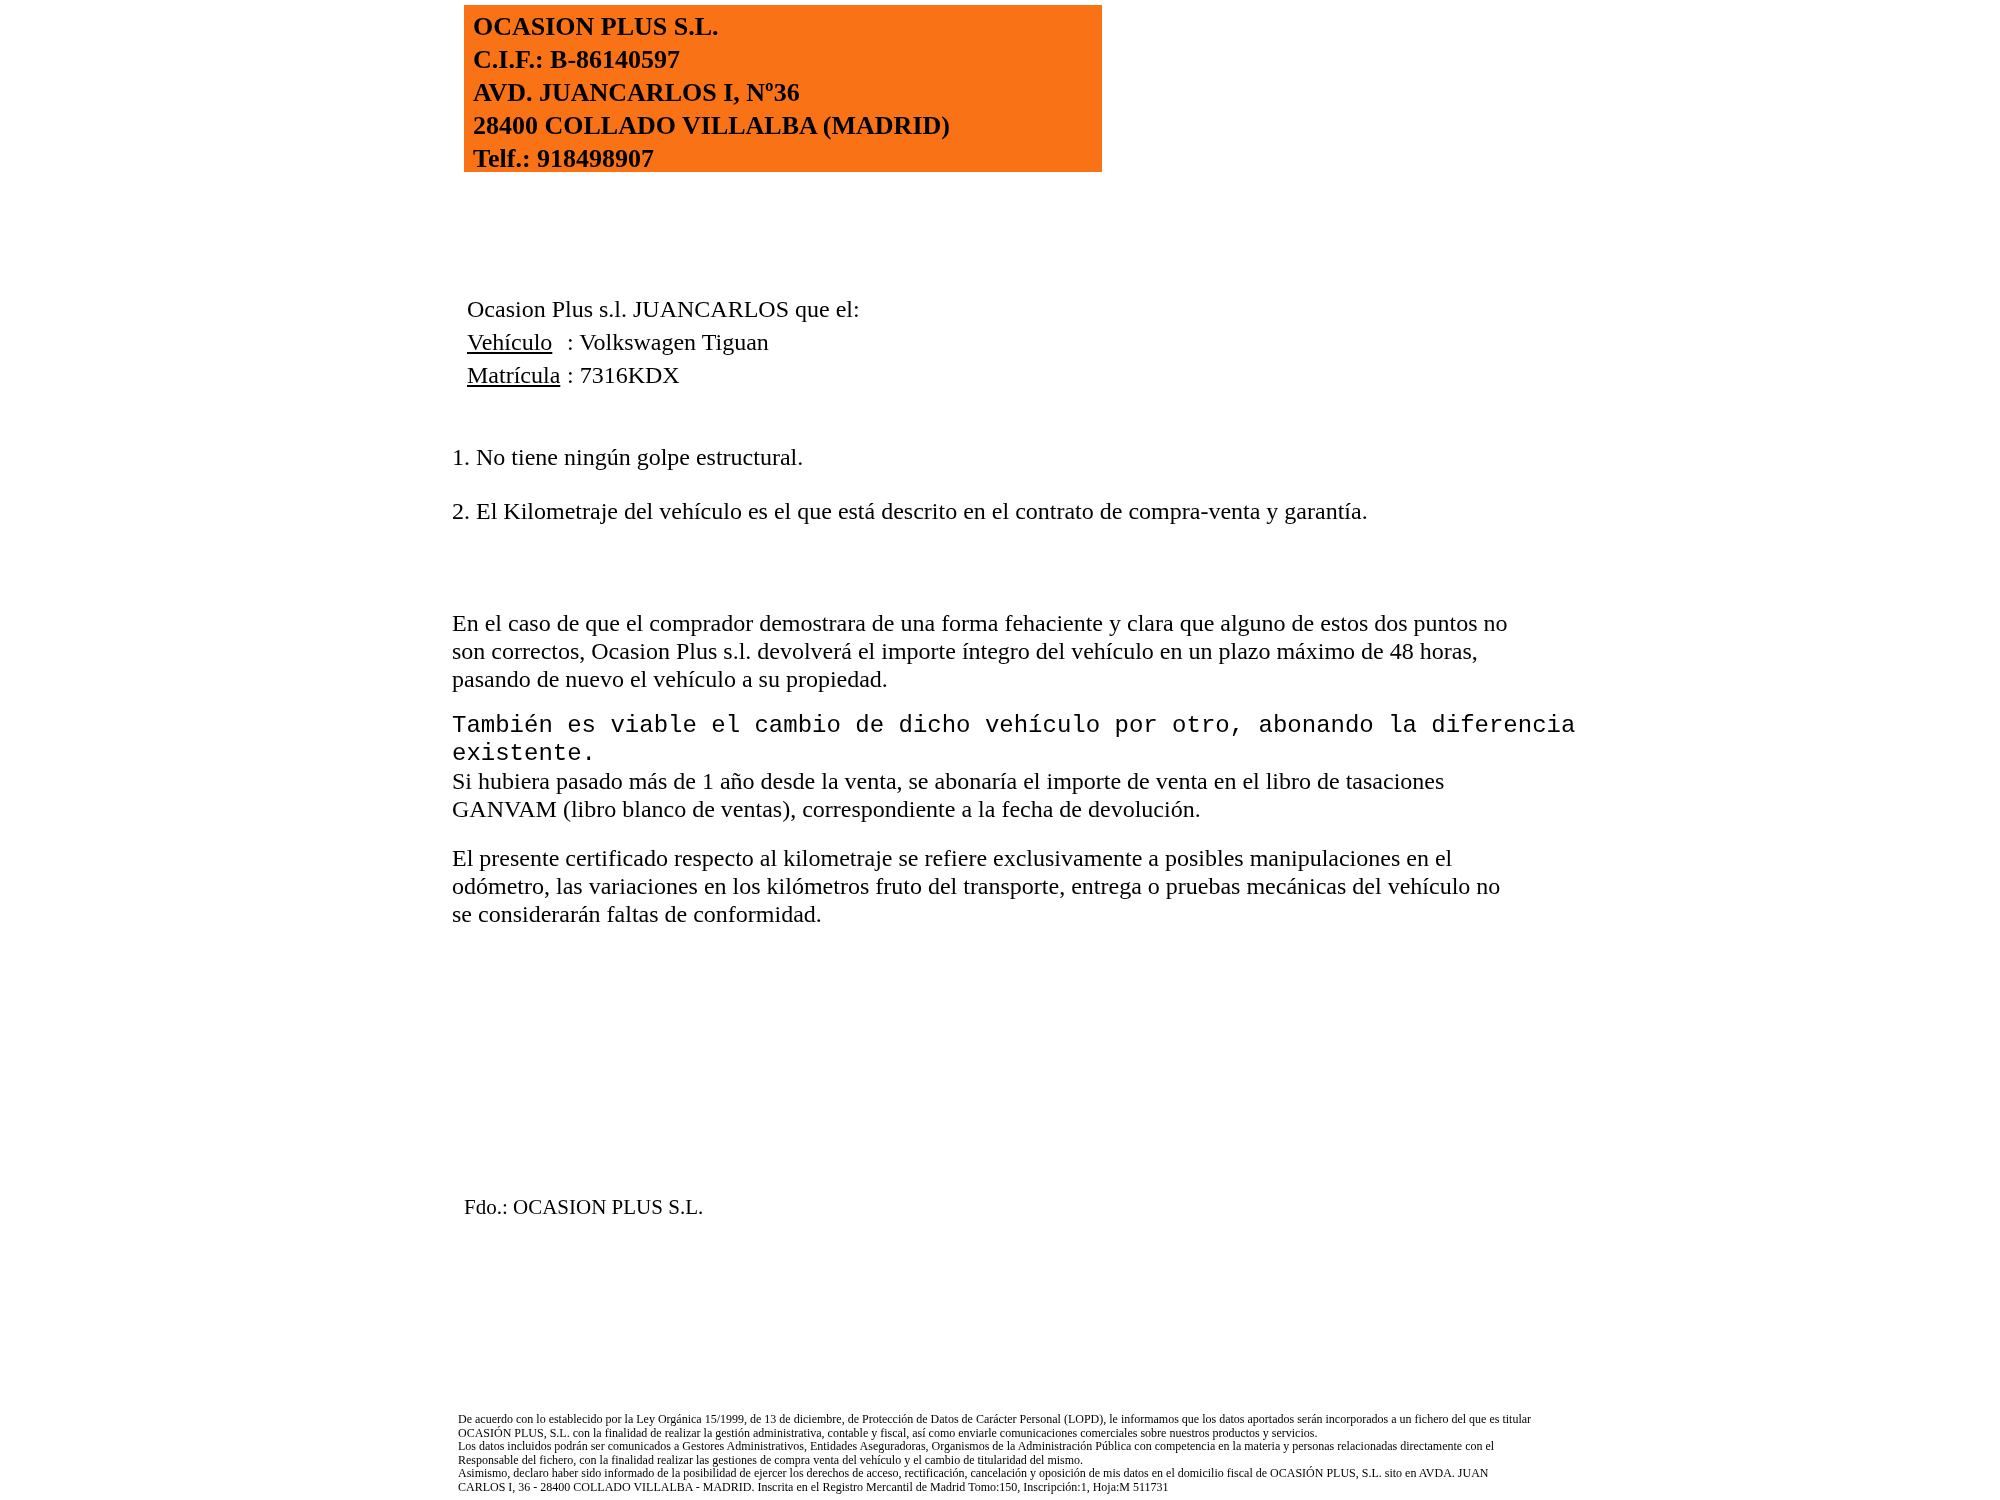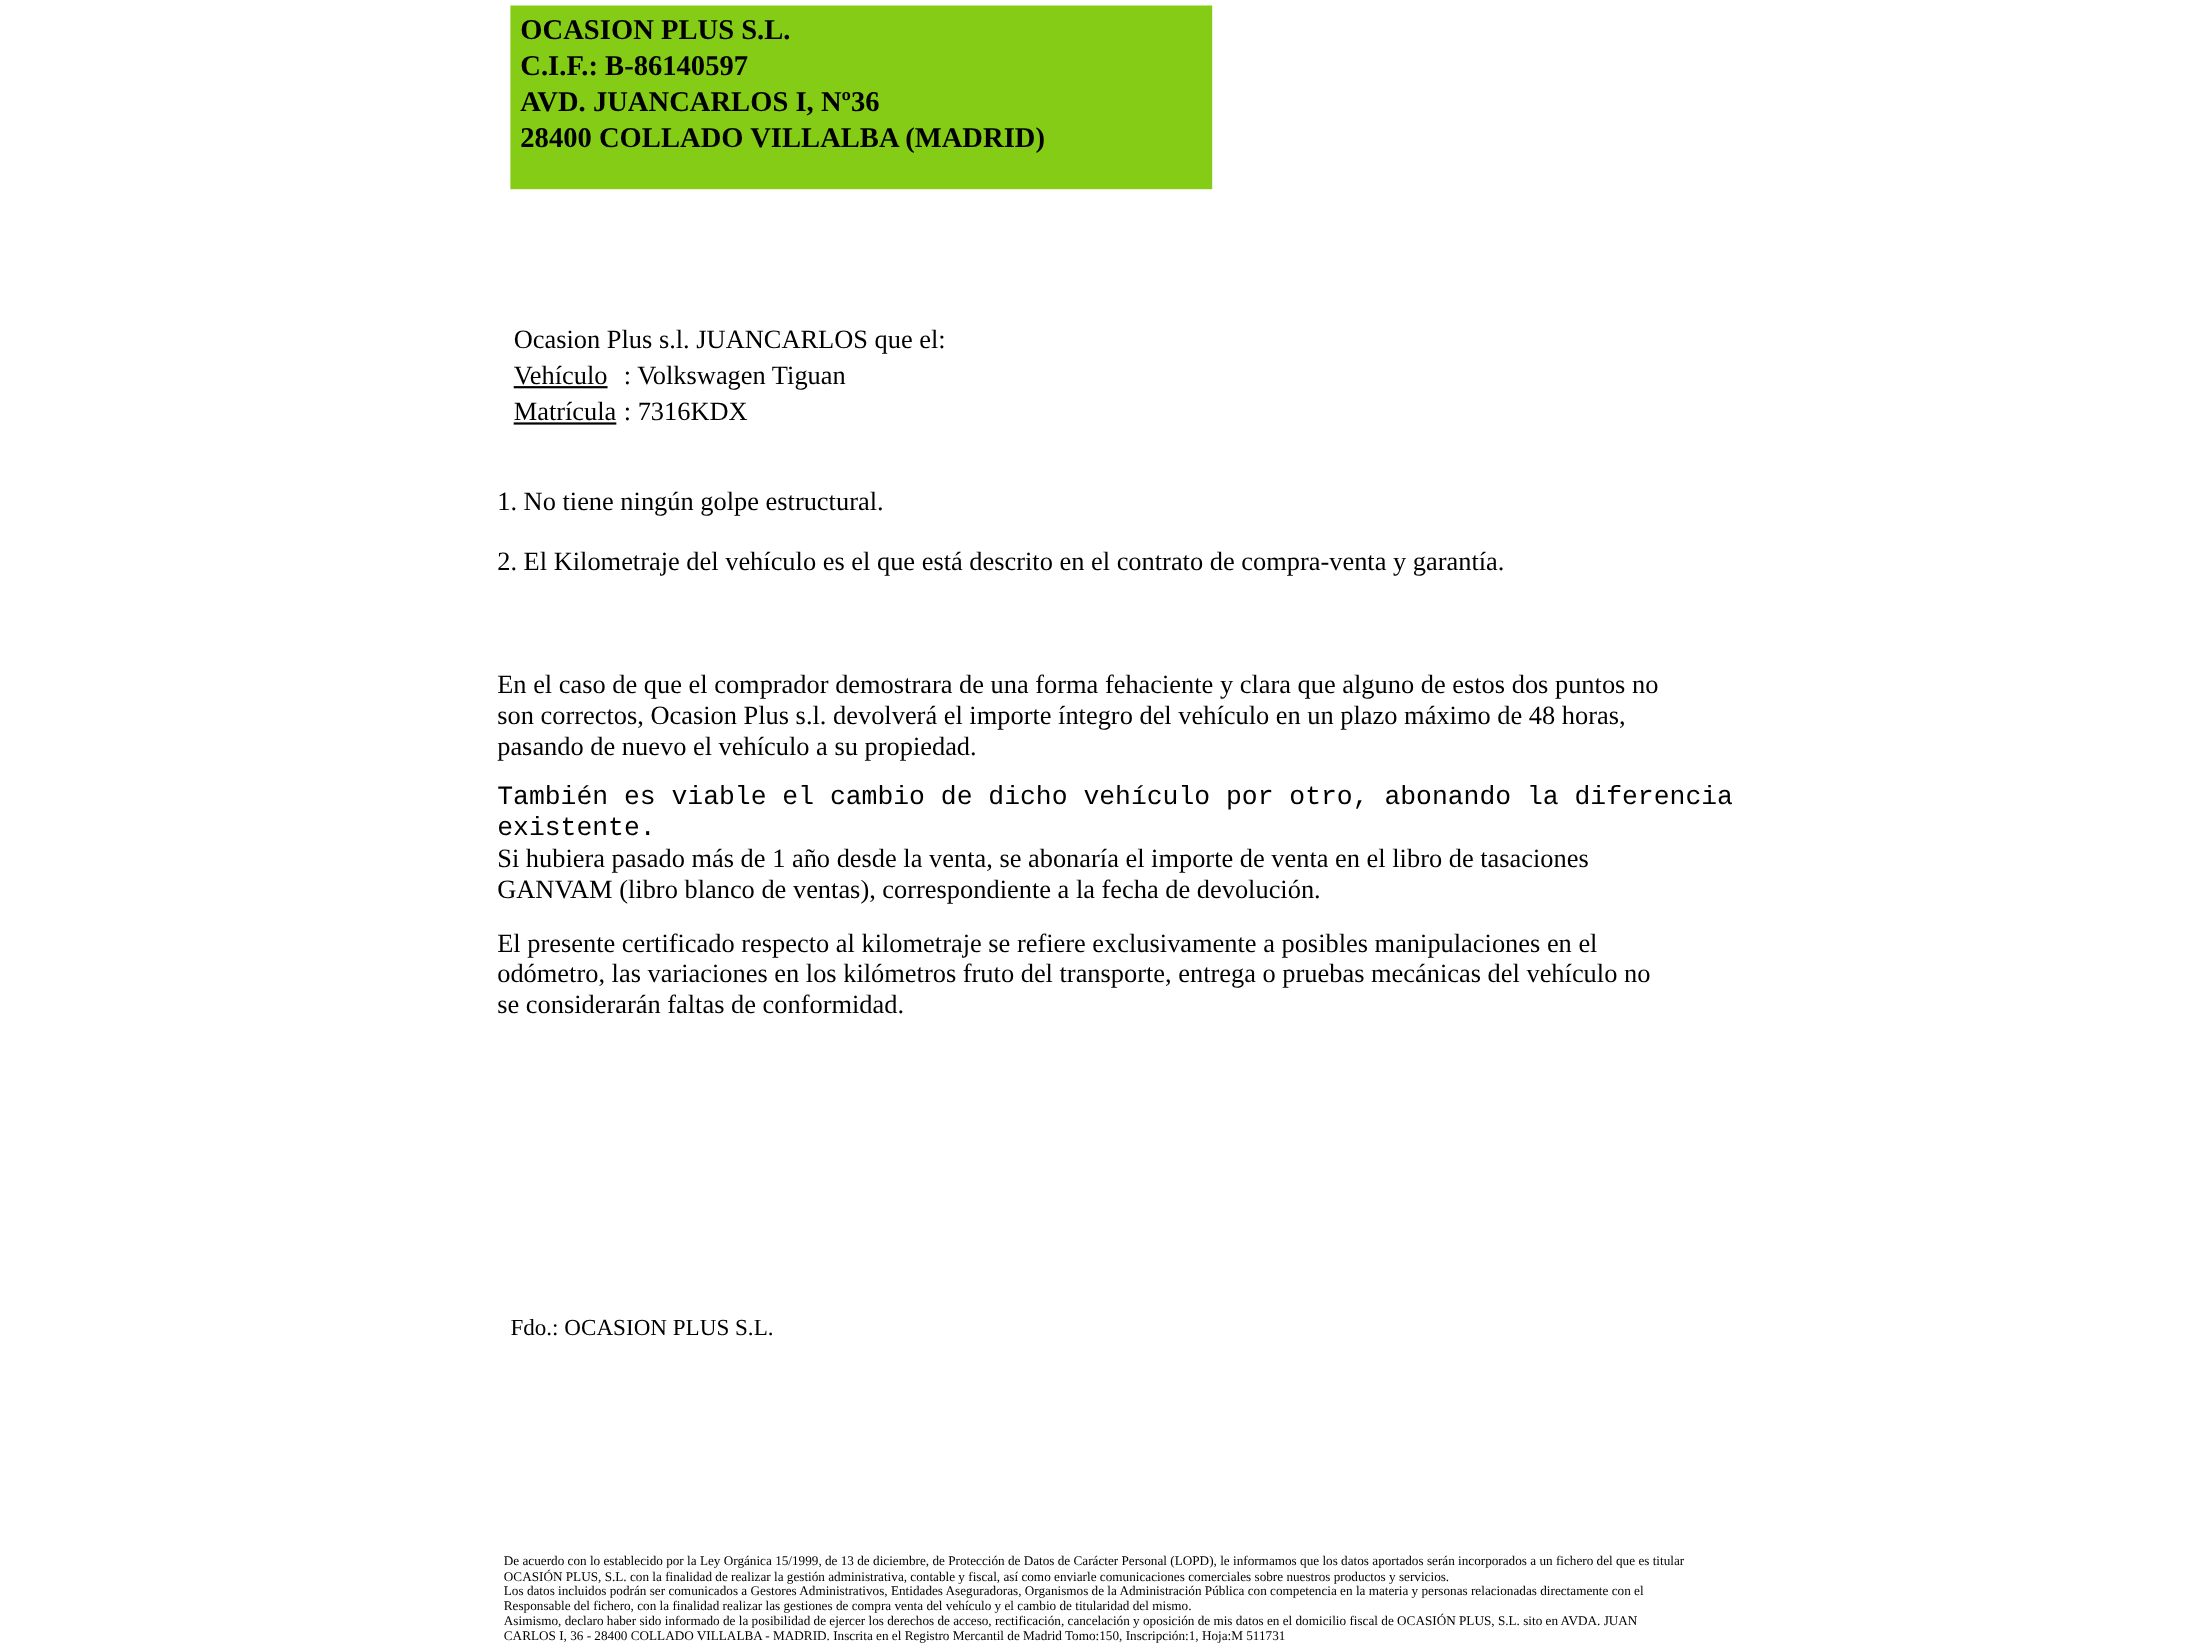--- a/index.html
+++ b/index.html
@@ -87,7 +87,7 @@
 
 <div class="page">
 
-  <div class="header-box" style="background: #84cc16;">
+  <div class="header-box" style="background: #f97316;">
     <div>OCASION PLUS S.L.</div>
     <div>C.I.F.: B-86140597</div>
     <div>AVD. JUANCARLOS I, Nº36</div>

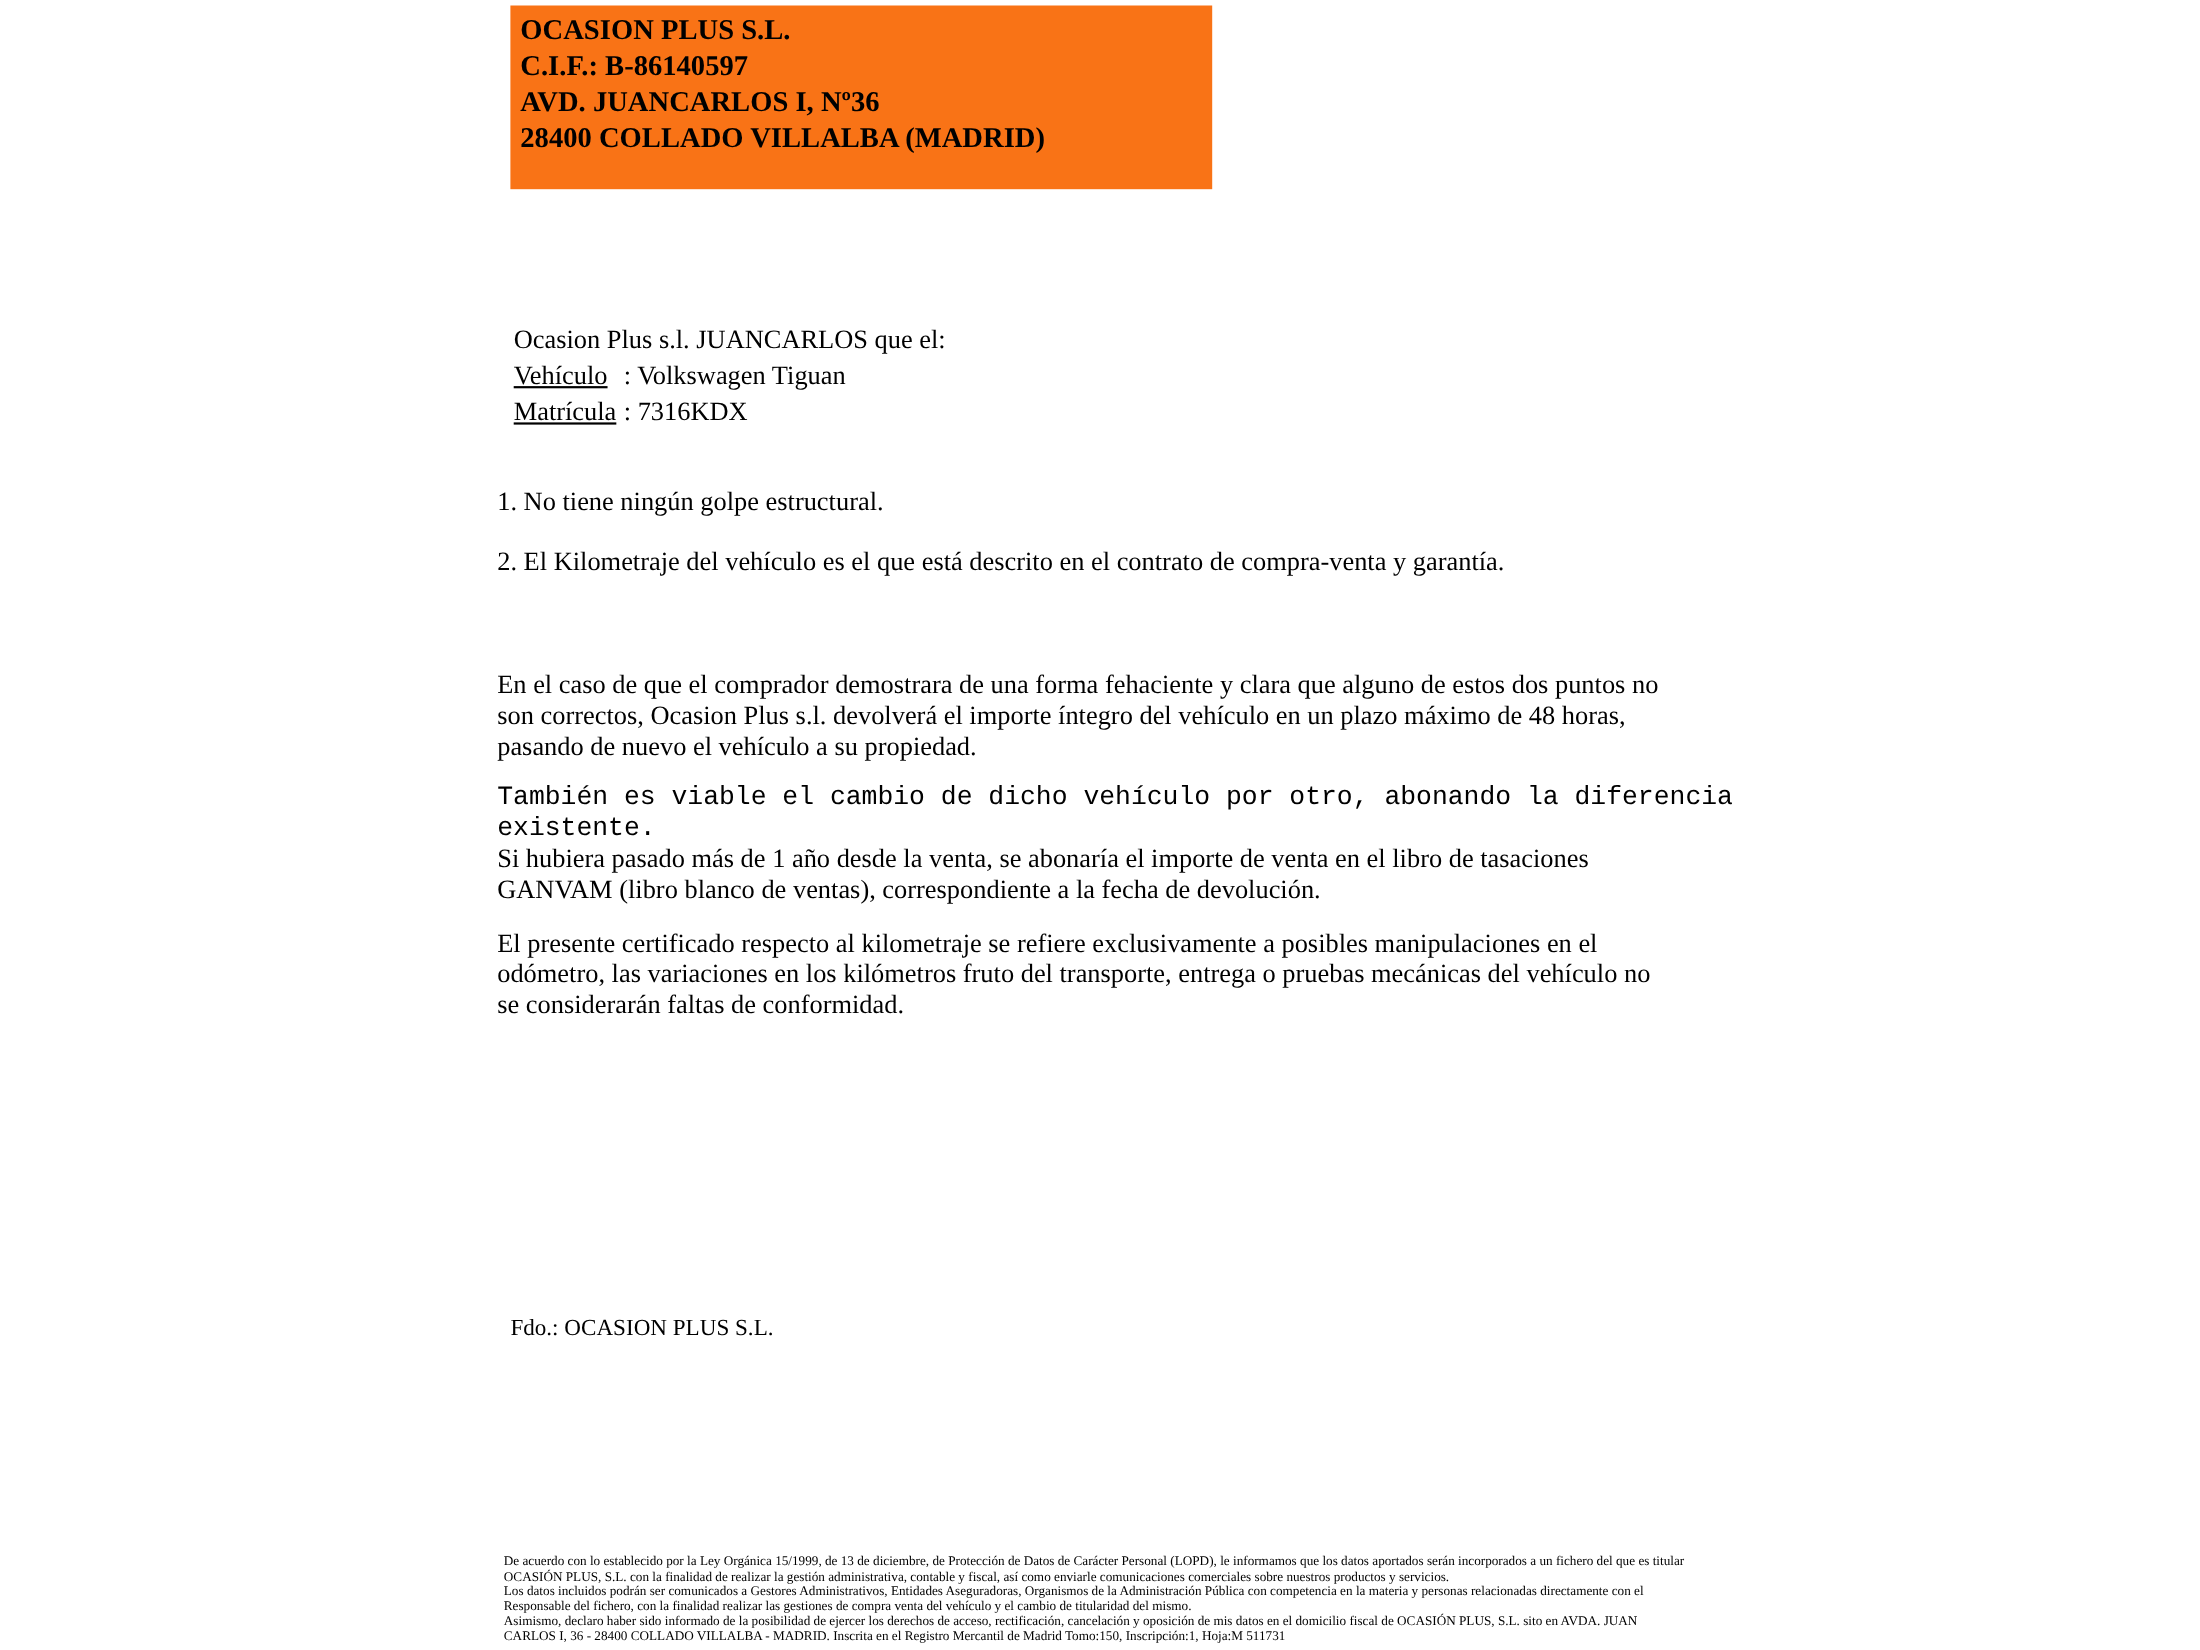--- a/index.html
+++ b/index.html
@@ -92,6 +92,7 @@
     <div>C.I.F.: B-86140597</div>
     <div>AVD. JUANCARLOS I, Nº36</div>
     <div>28400 COLLADO VILLALBA (MADRID)</div>
+    <div>Telf.: 918498907</div>
   </div>
 
 

